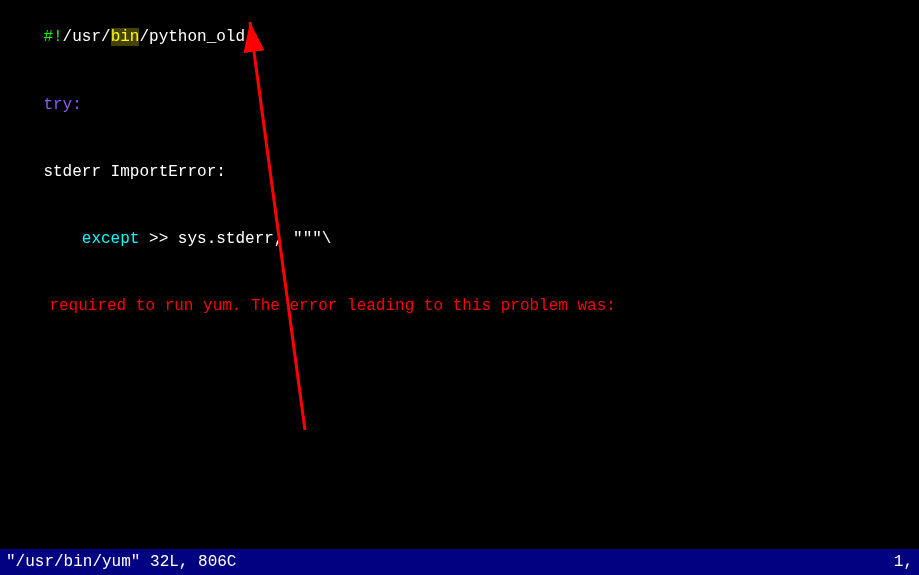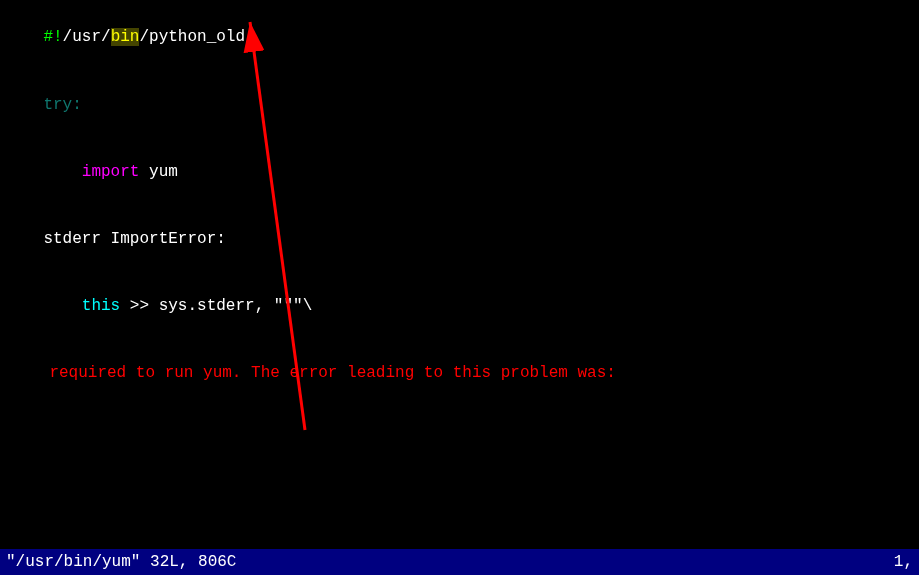--- a/index.html
+++ b/index.html
@@ -73,7 +73,7 @@
 
 
   <span class="line">
-    <span style="color:#0f766e;">try:</span>
+    <span style="color:#8b5cf6;">try:</span>
   </span>
 
   <span class="line">

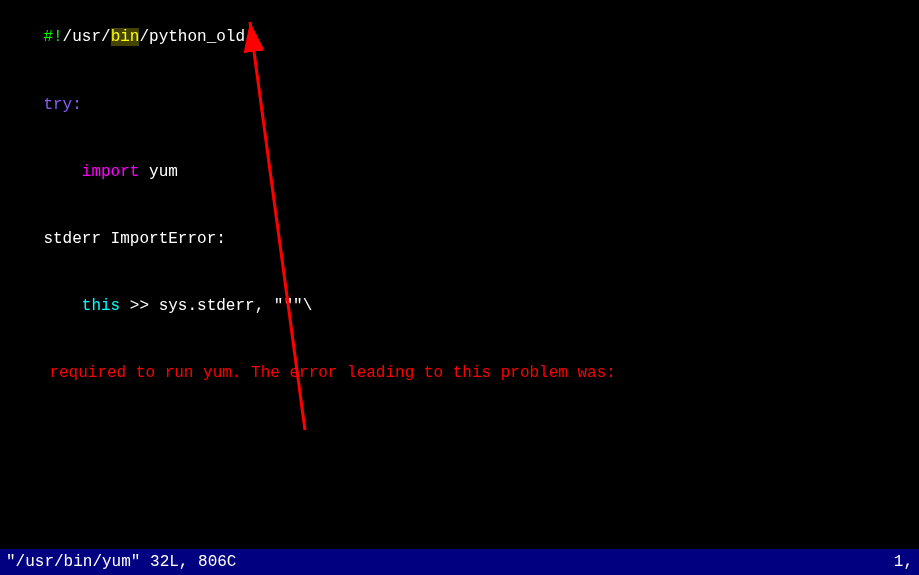--- a/index.html
+++ b/index.html
@@ -76,9 +76,6 @@
     <span style="color:#8b5cf6;">try:</span>
   </span>
 
-  <span class="line">
-    <span style="color:#ffffff;">    </span><span style="color:#ff00ff;">import</span><span style="color:#ffffff;"> yum</span>
-  </span>
 
   <span class="line">
     <span style="color:#ffffff;">stderr ImportError:</span>

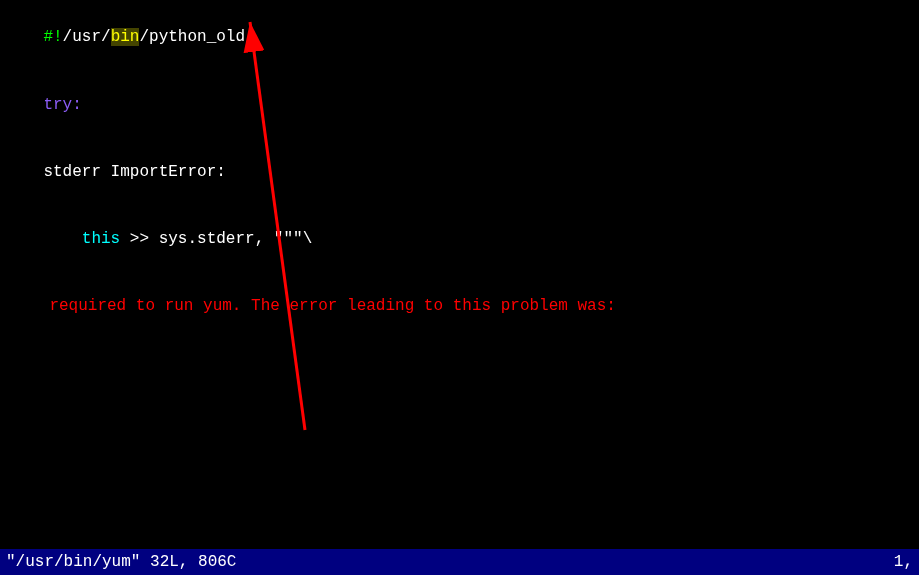--- a/index.html
+++ b/index.html
@@ -82,7 +82,7 @@
   </span>
 
   <span class="line">
-    <span style="color:#ffffff;">    </span><span style="color:#00ffff;">this</span><span style="color:#ffffff;"> &gt;&gt; sys.stderr, """\</span>
+    <span style="color:#ffffff;">    </span><span style="color:#00ffff;">except</span><span style="color:#ffffff;"> &gt;&gt; sys.stderr, """\</span>
   </span>
 
 

